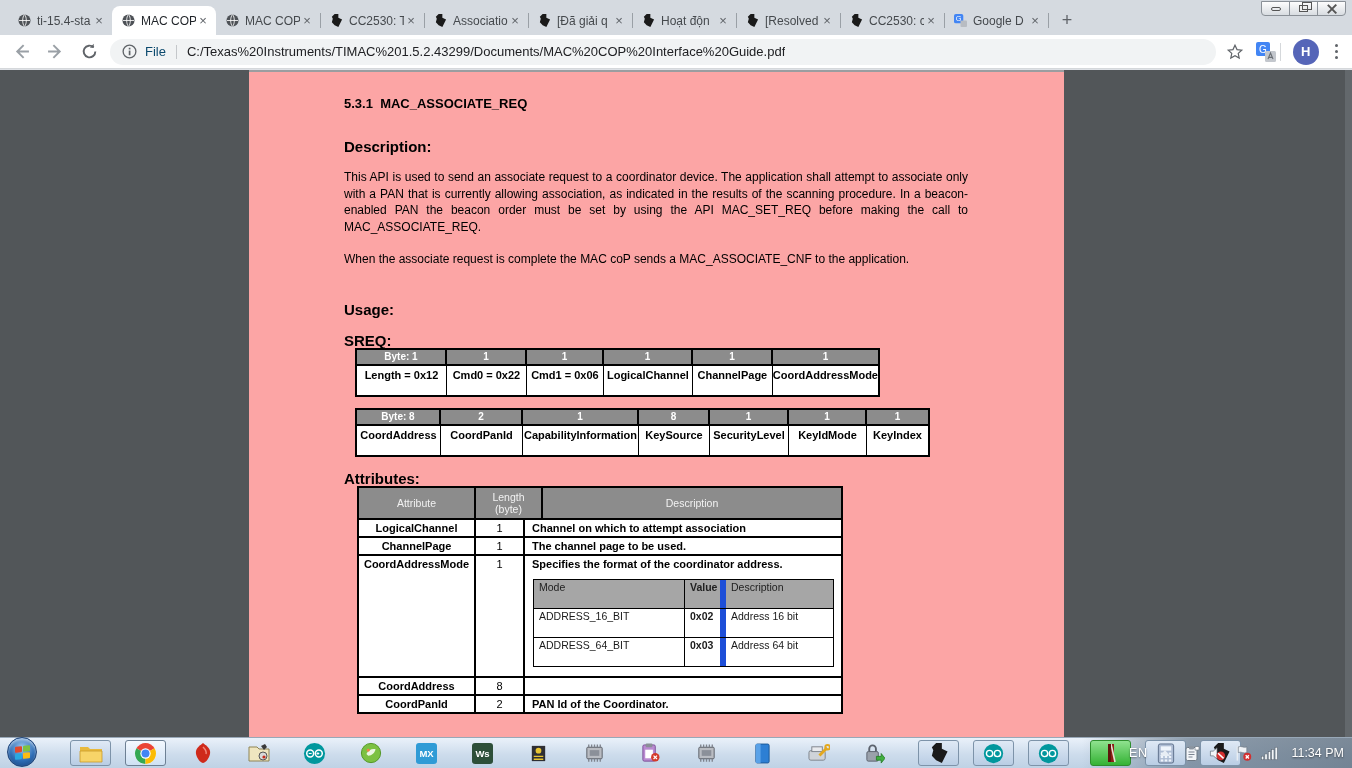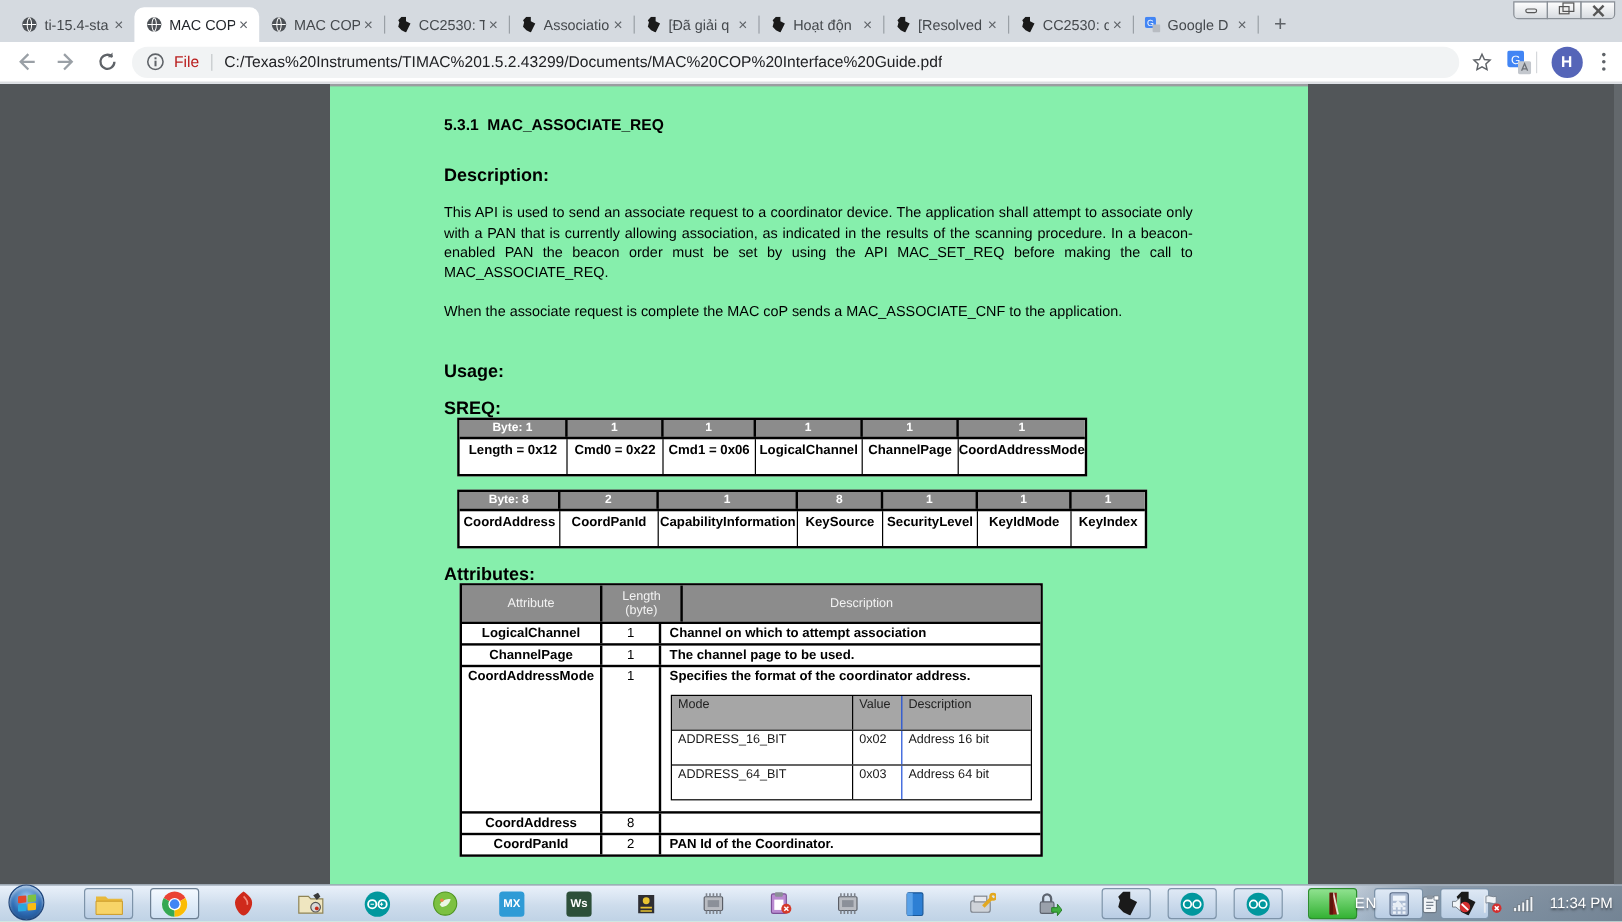--- a/index.html
+++ b/index.html
@@ -33,7 +33,7 @@
   #toolbar { position:absolute; top:35px; left:0; right:0; height:34px; background:#fff; border-bottom:1px solid #d5d8db; display:flex; align-items:center; }
   .navbtn { width:26px; height:26px; margin-left:8px; display:flex; align-items:center; justify-content:center; }
   #omnibox { flex:1; height:26px; margin:0 10px 0 8px; background:#f1f3f4; border-radius:14px; display:flex; align-items:center; padding:0 12px; font-size:13px; color:#202124; }
-  #omnibox .scheme { color:#b91c1c; margin:0 10px 0 8px; }
+  #omnibox .scheme { color:#0c4a6e; margin:0 10px 0 8px; }
   #omnibox .divider { width:1px; height:14px; background:#c4c7ca; margin-right:10px; }
   .url-text { white-space:nowrap; overflow:hidden; }
   .tool-right { display:flex; align-items:center; margin-right:6px; }

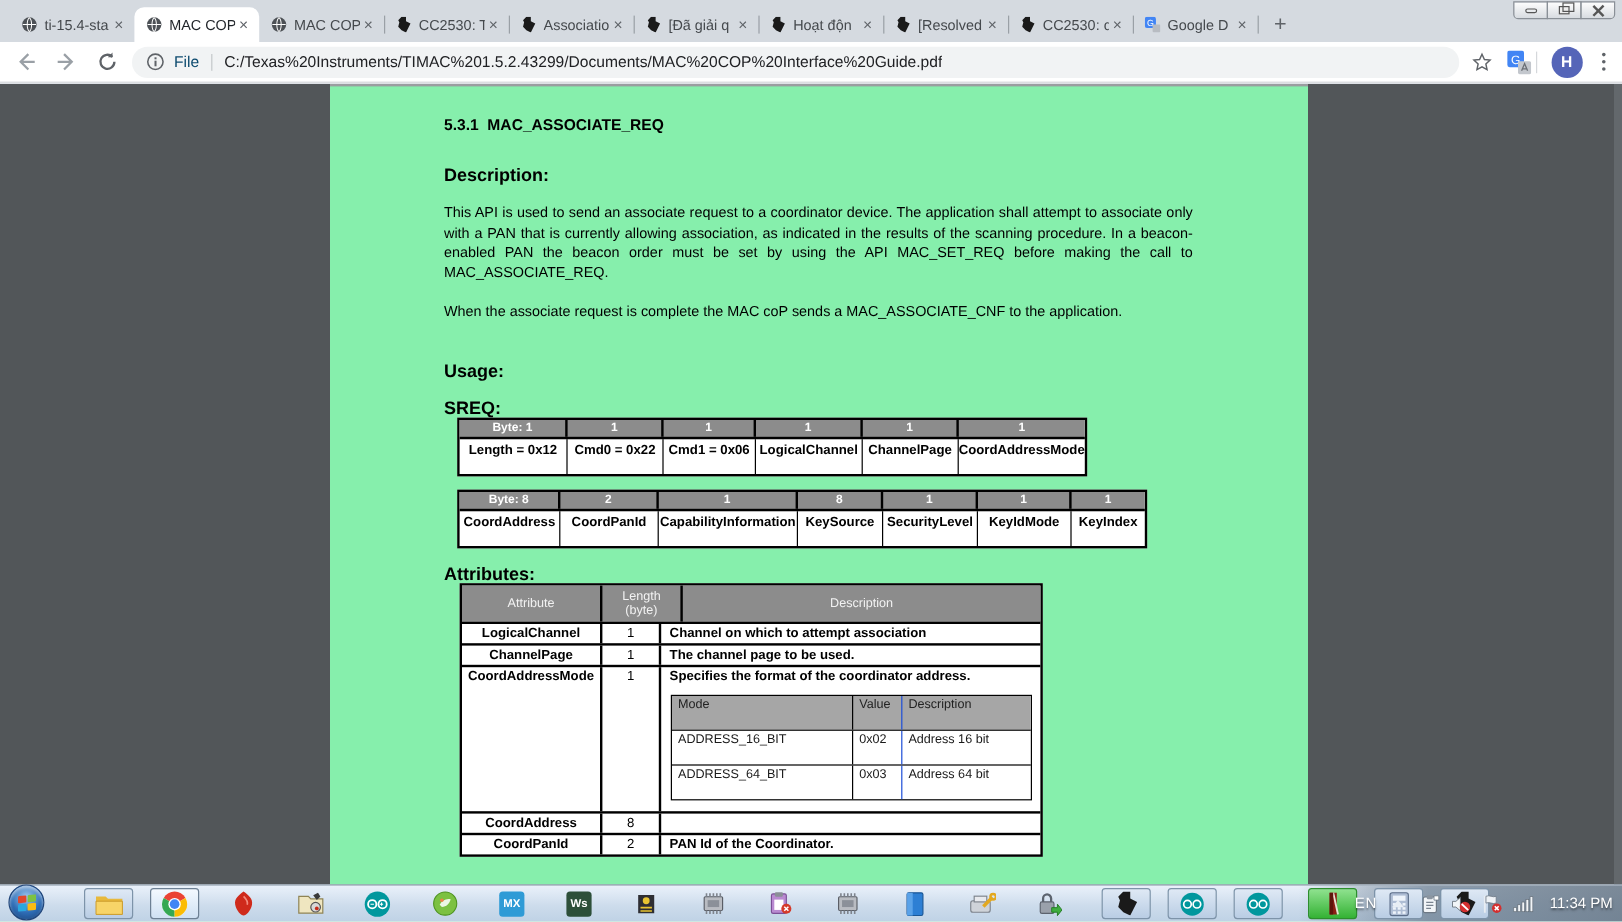--- a/index.html
+++ b/index.html
@@ -45,7 +45,7 @@
   
   #content { position:absolute; top:70px; left:0; right:0; bottom:31px; background:#525659; }
   #scrollbar { position:absolute; right:0; top:0; bottom:0; width:7px; background:#63686c; }
-  #page { position:absolute; left:275px; top:0; width:815px; height:100%; background:#86efac; border-top:2px solid #9a9da0; color:#000; }
+  #page { position:absolute; left:249px; top:0; width:815px; height:100%; background:#fca5a5; border-top:2px solid #9a9da0; color:#000; }
   .doc-abs { position:absolute; }
   .doc-h { font-weight:bold; font-size:13px; white-space:pre; }
   .doc-b { font-weight:bold; font-size:15px; }

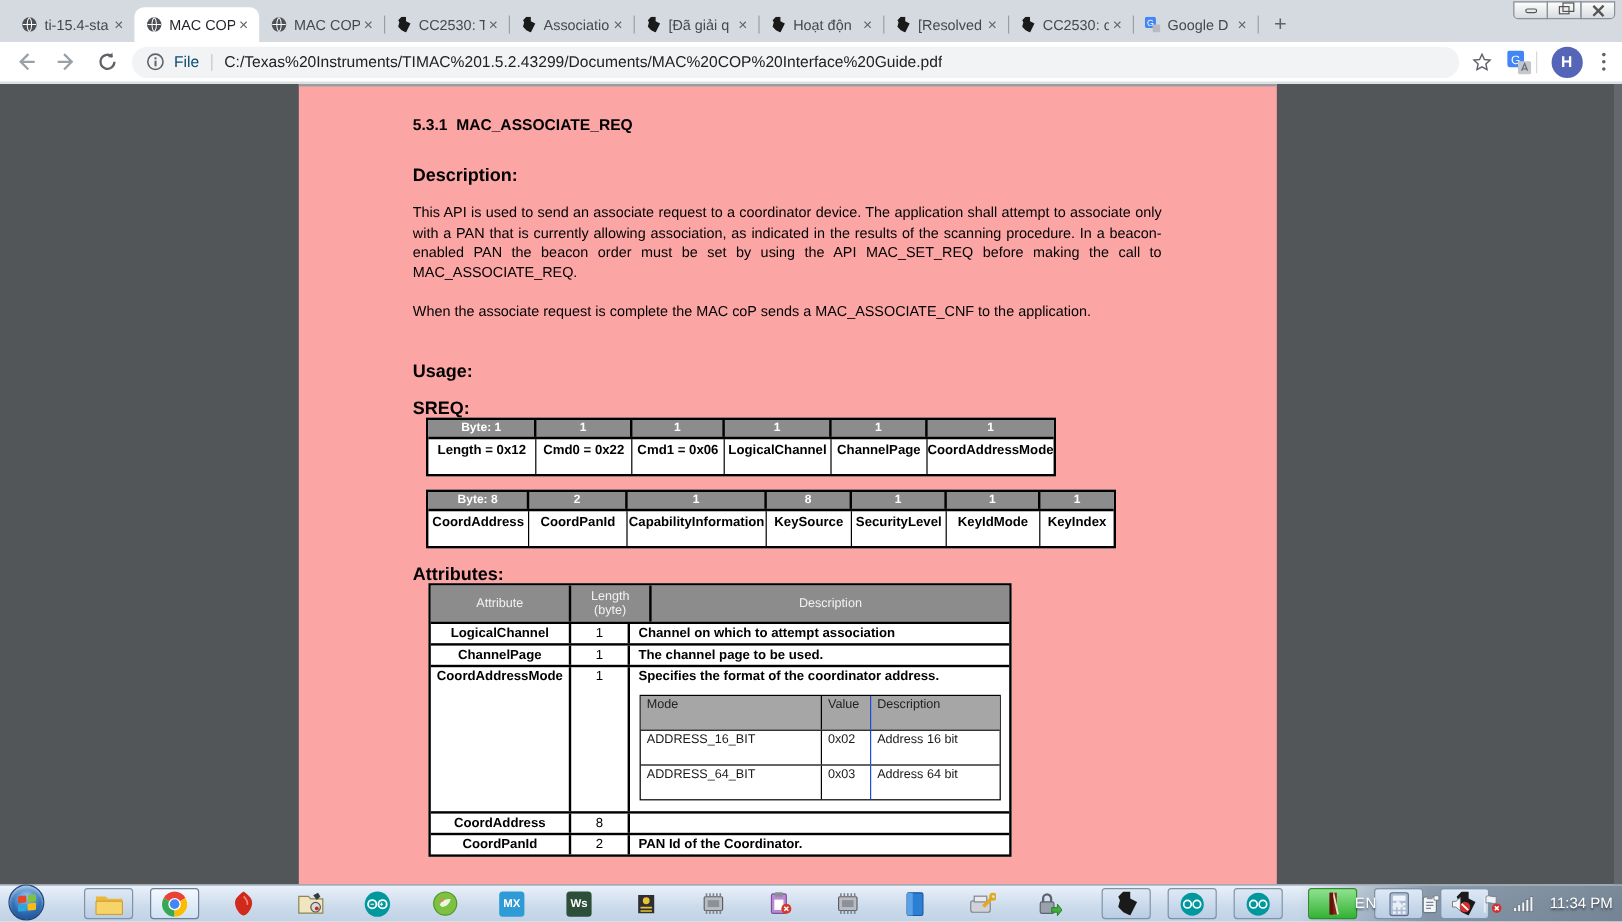--- a/index.html
+++ b/index.html
@@ -71,7 +71,7 @@
   .m-row { display:flex; border-top:1px solid #000; }
   .m-row:first-child { border-top:none; background:#a6a6a6; color:#222; }
   .m-c1 { width:151px; padding:1px 0 15px 5px; border-right:1px solid #000; }
-  .m-c2 { width:41px; padding:1px 0 1px 5px; border-right:1px solid #1d4ed8; }
+  .m-c2 { width:41px; padding:1px 0 1px 5px; border-right:6px solid #1d4ed8;font-weight:bold; }
   .m-c3 { flex:1; padding:1px 0 1px 5px; }
 
   

